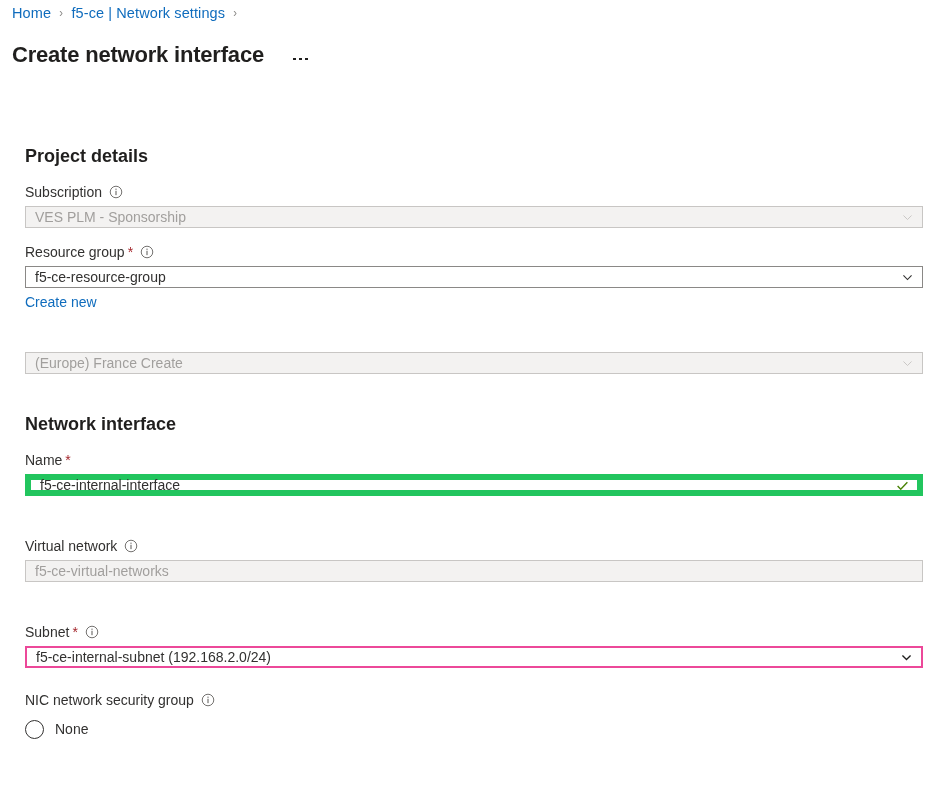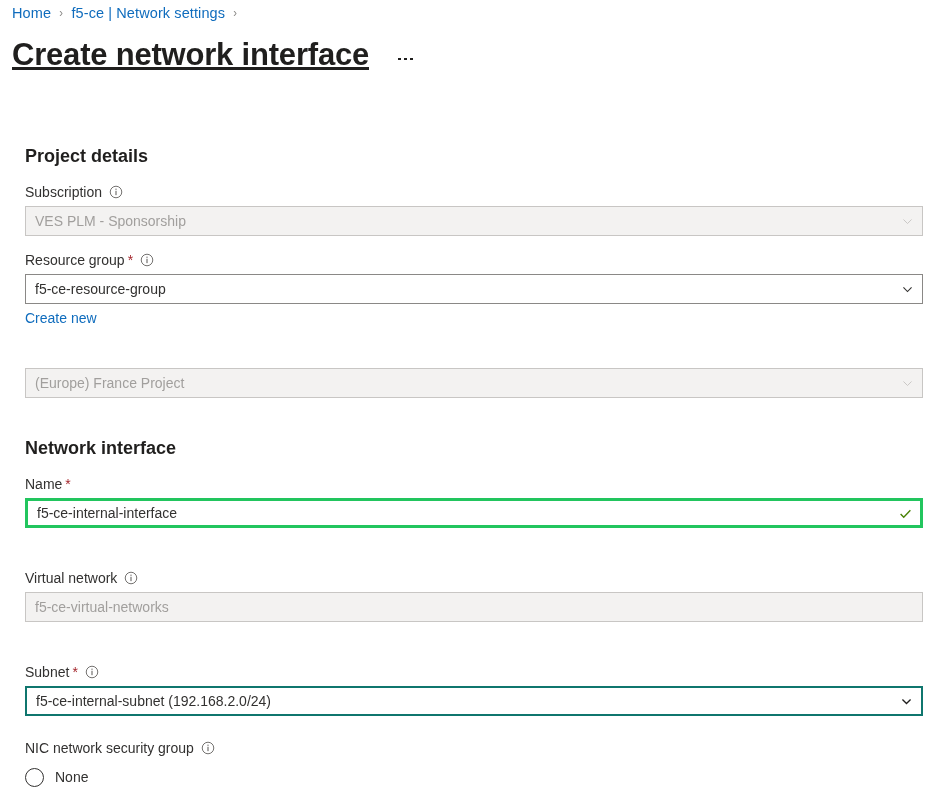--- a/index.html
+++ b/index.html
@@ -51,12 +51,11 @@
     align-items: center;
   }
   .page-title {
-    font-size: 31px;
+    font-size: 22px;
     font-weight: bold;
     color: #201f1e;
     letter-spacing: -0.2px;
     line-height: 34px;
-    text-decoration: underline;
   }
   .ellipsis-btn {
     margin-left: 26px;

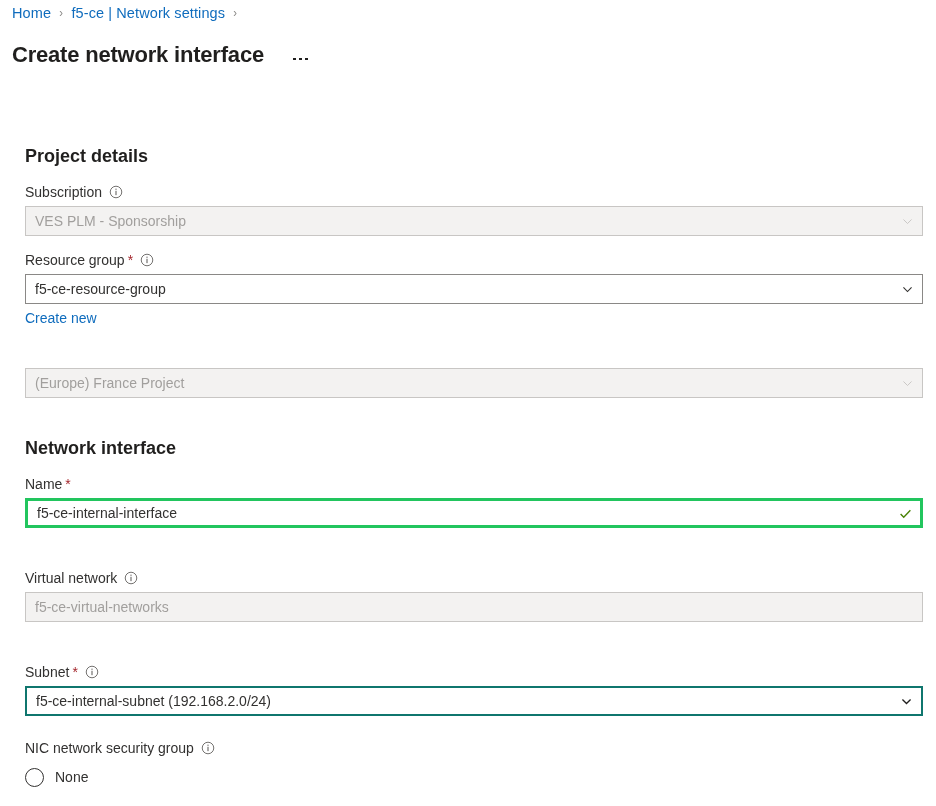--- a/index.html
+++ b/index.html
@@ -110,7 +110,7 @@
 
   .control {
     position: relative;
-    height: 30px;
+    height: 22px;
     box-sizing: border-box;
     display: flex;
     align-items: center;

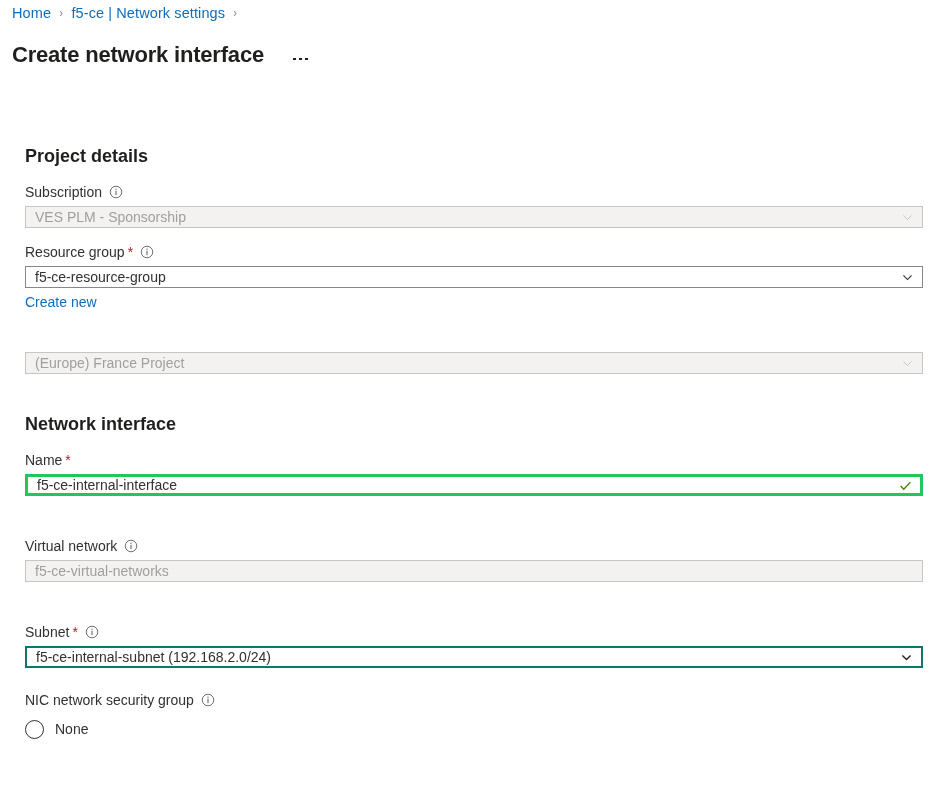--- a/index.html
+++ b/index.html
@@ -259,7 +259,7 @@
 
   <div class="field">
     <div class="control disabled" style="width:898px;">
-      <div class="value">(Europe) France Project</div>
+      <div class="value">(Europe) France Create</div>
       <div class="chev">
         <svg width="13" height="13" viewBox="0 0 16 16" aria-hidden="true">
           <path d="M3 5.5 L8 10.5 L13 5.5" fill="none" stroke="#c8c6c4" stroke-width="1.2"></path>

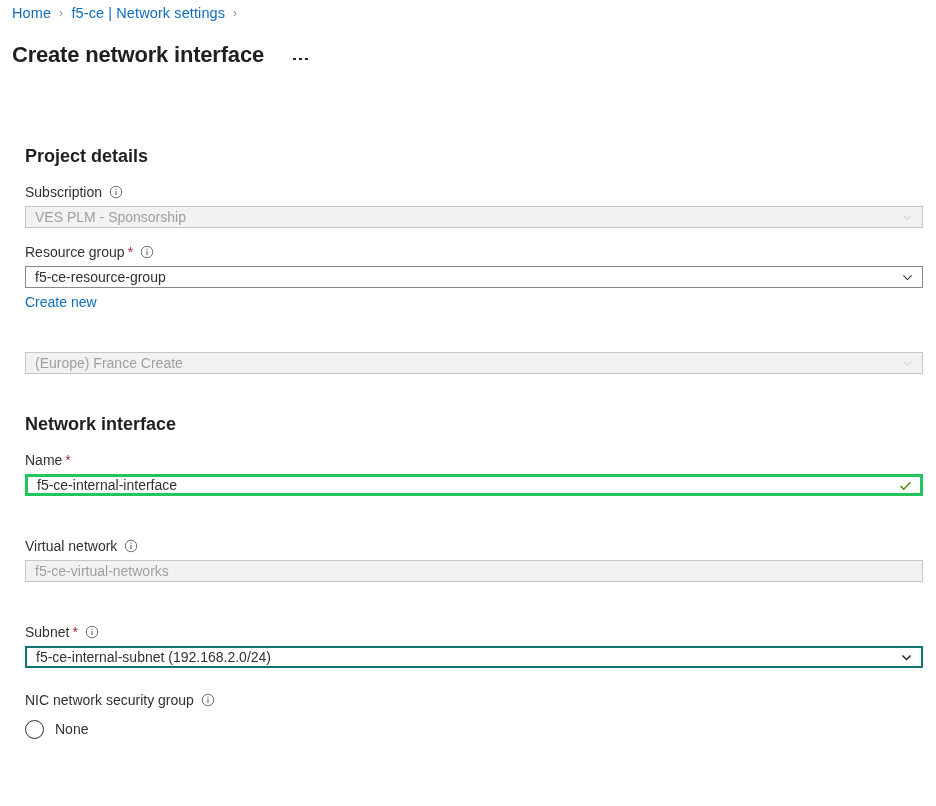--- a/index.html
+++ b/index.html
@@ -133,7 +133,7 @@
   }
   .control.disabled .value { color: #a19f9d; }
   .control.valid {
-    border: 3px solid #22c55e;
+    border: 6px solid #22c55e;
   }
   .control.focused {
     border: 2px solid #0f766e;

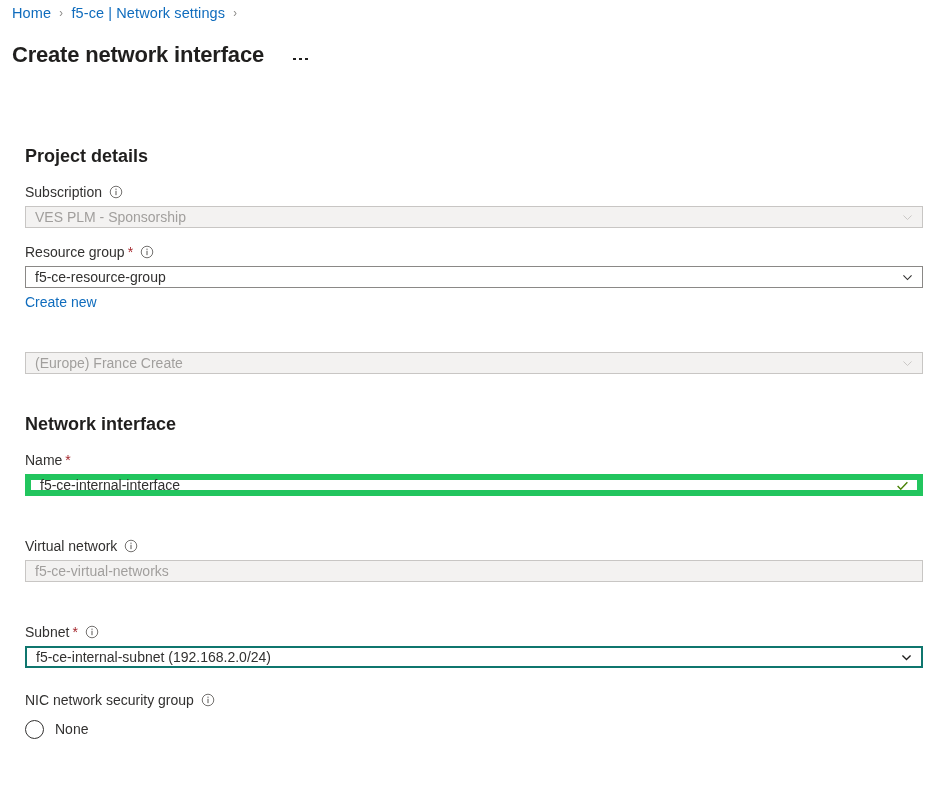--- a/index.html
+++ b/index.html
@@ -136,7 +136,7 @@
     border: 6px solid #22c55e;
   }
   .control.focused {
-    border: 2px solid #0f766e;
+    border: 2px solid #ec4899;
     gap: 8px;
   }
   .chev {

